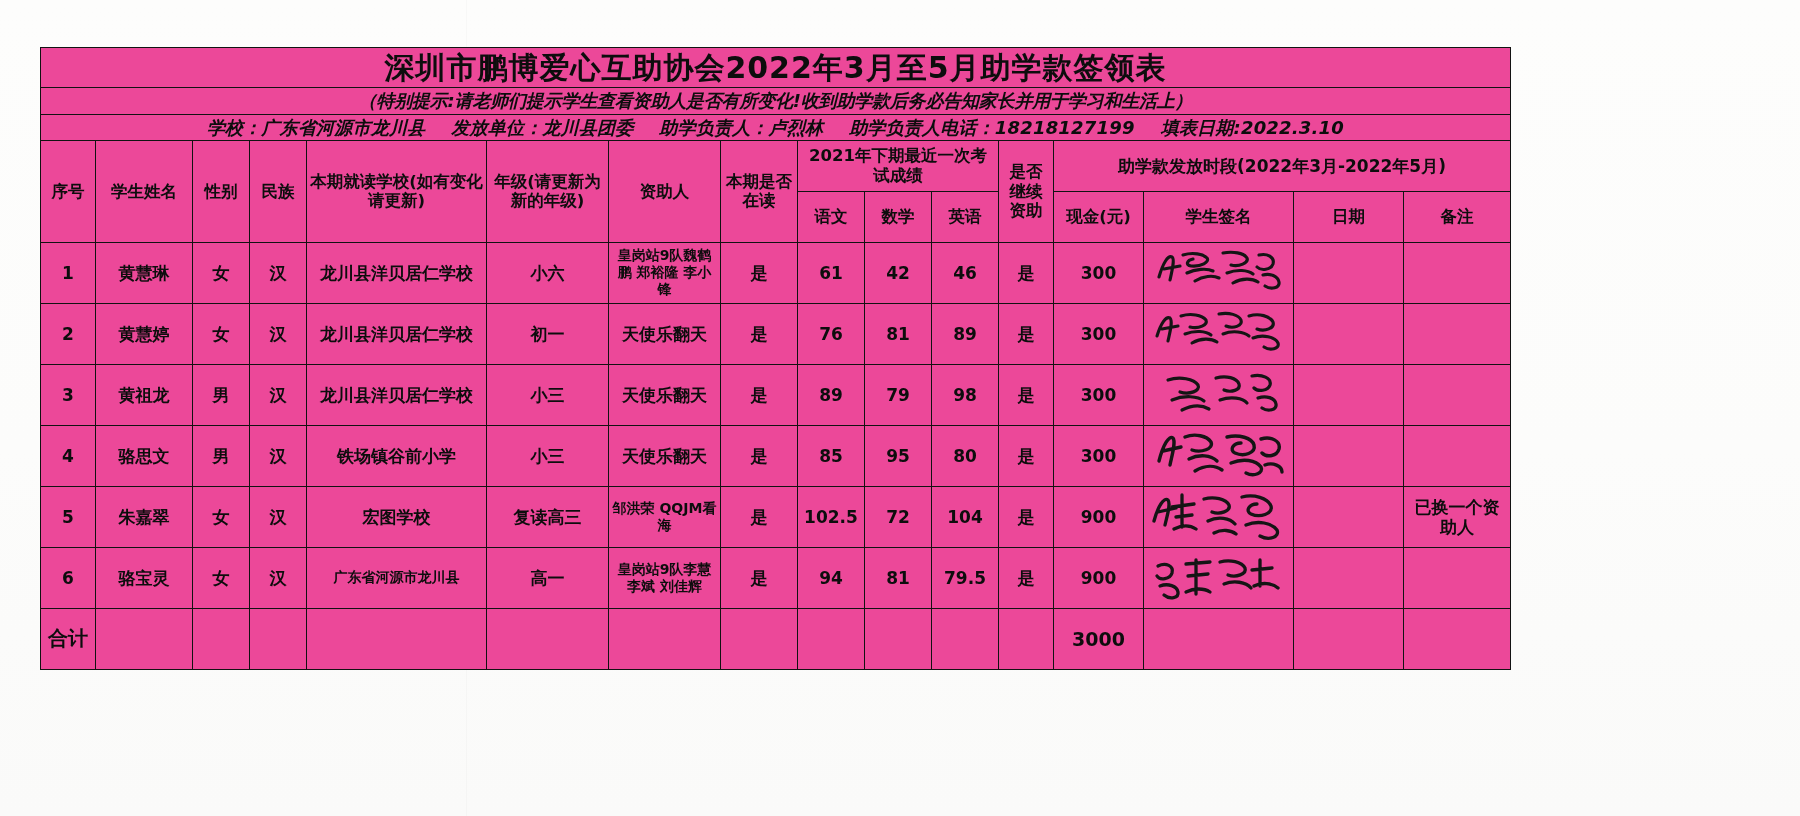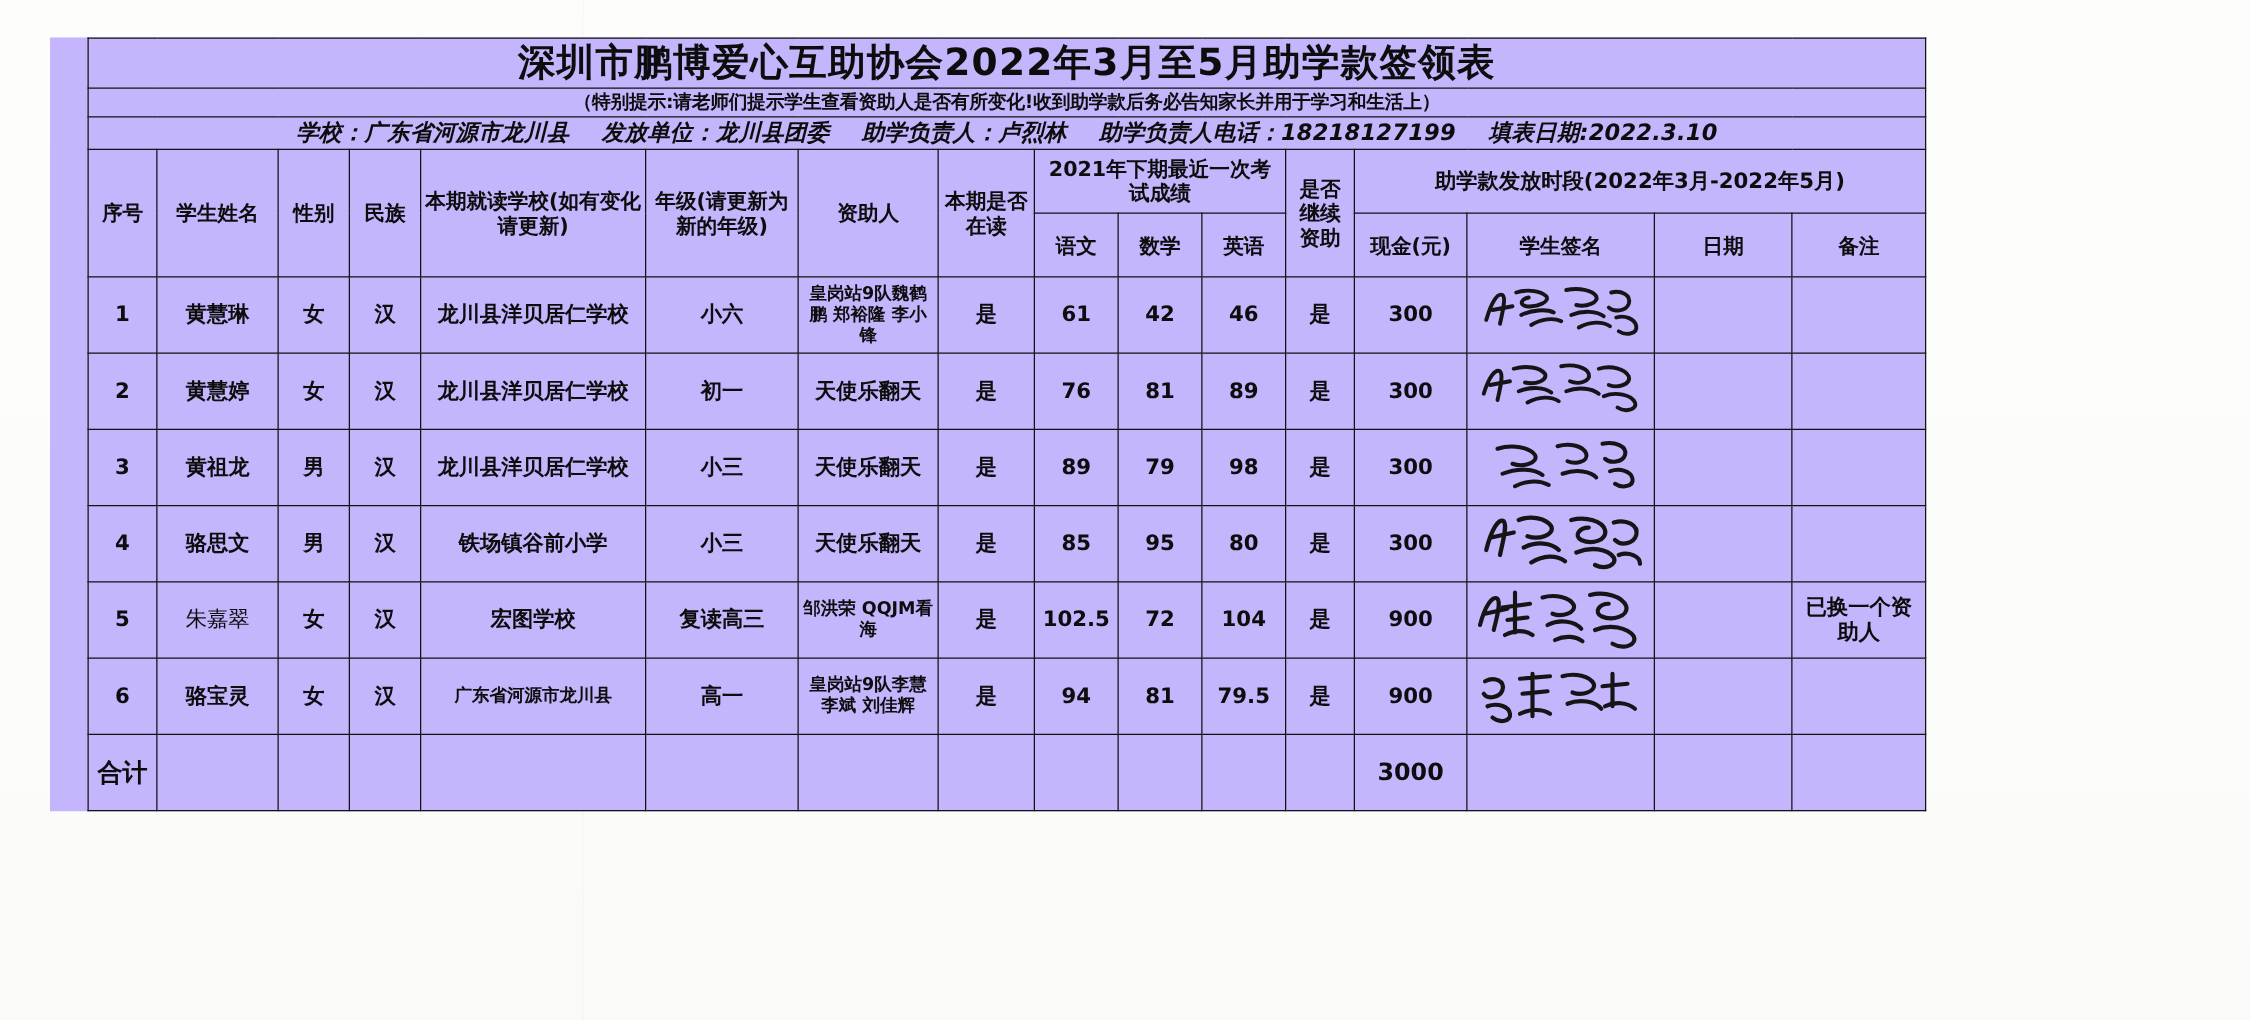--- a/index.html
+++ b/index.html
@@ -19,10 +19,9 @@
   }
   #sheet{
     position:absolute;
-    left:40px;top:30px;
+    left:40px;top:47px;
     width:1470px;
-    background:#c4b5fd;
-    padding-left:30px;
+    background:#ec4899;
   }
   table.doc{
     width:1470px;

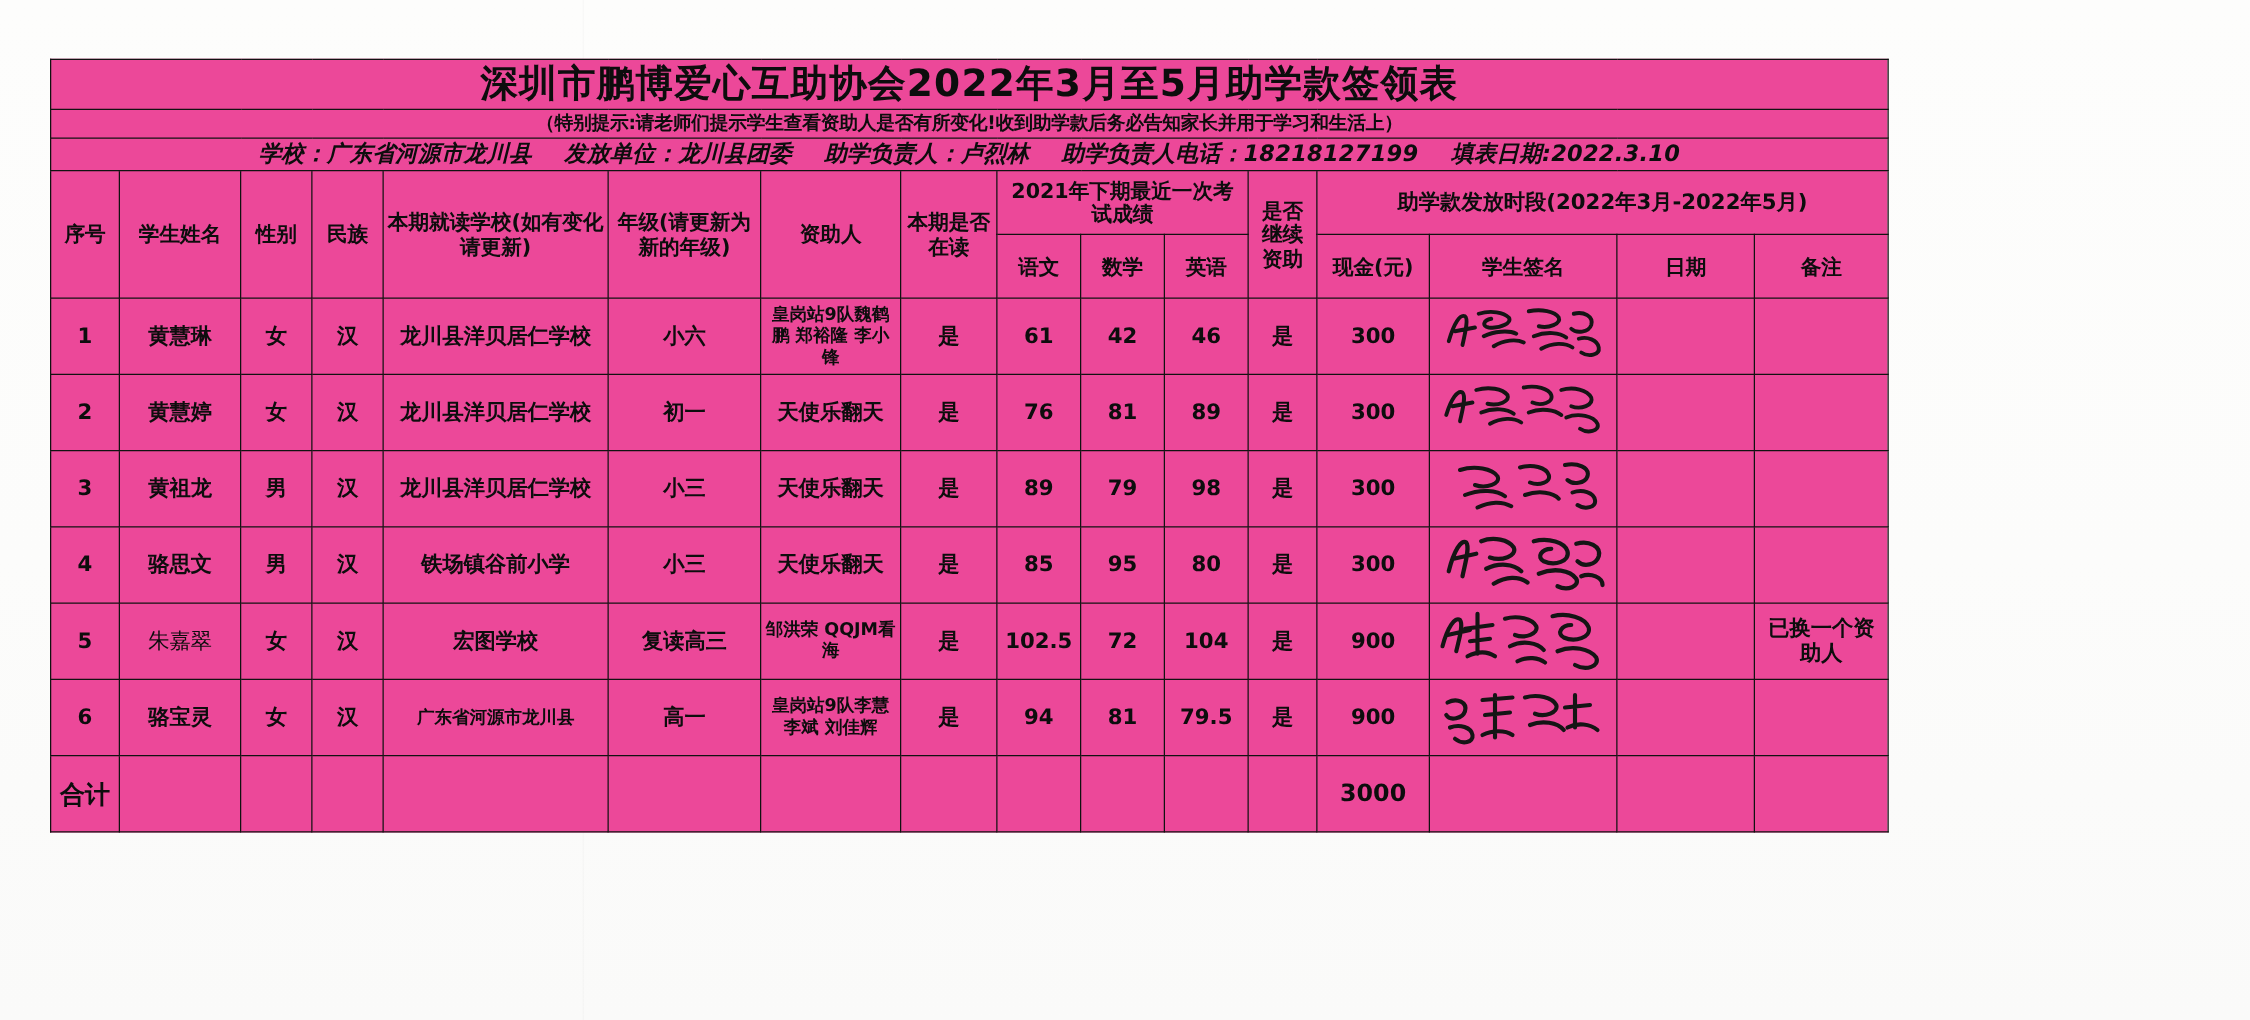--- a/index.html
+++ b/index.html
@@ -45,10 +45,11 @@
     font-weight:800;
   }
   .notice-cell{
-    font-size:15px;
+    font-size:18px;
     padding:9px 6px 10px;
     font-weight:700;
     letter-spacing:-0.2px;
+    font-style:italic;
   }
   .meta-cell{
     font-size:18px;

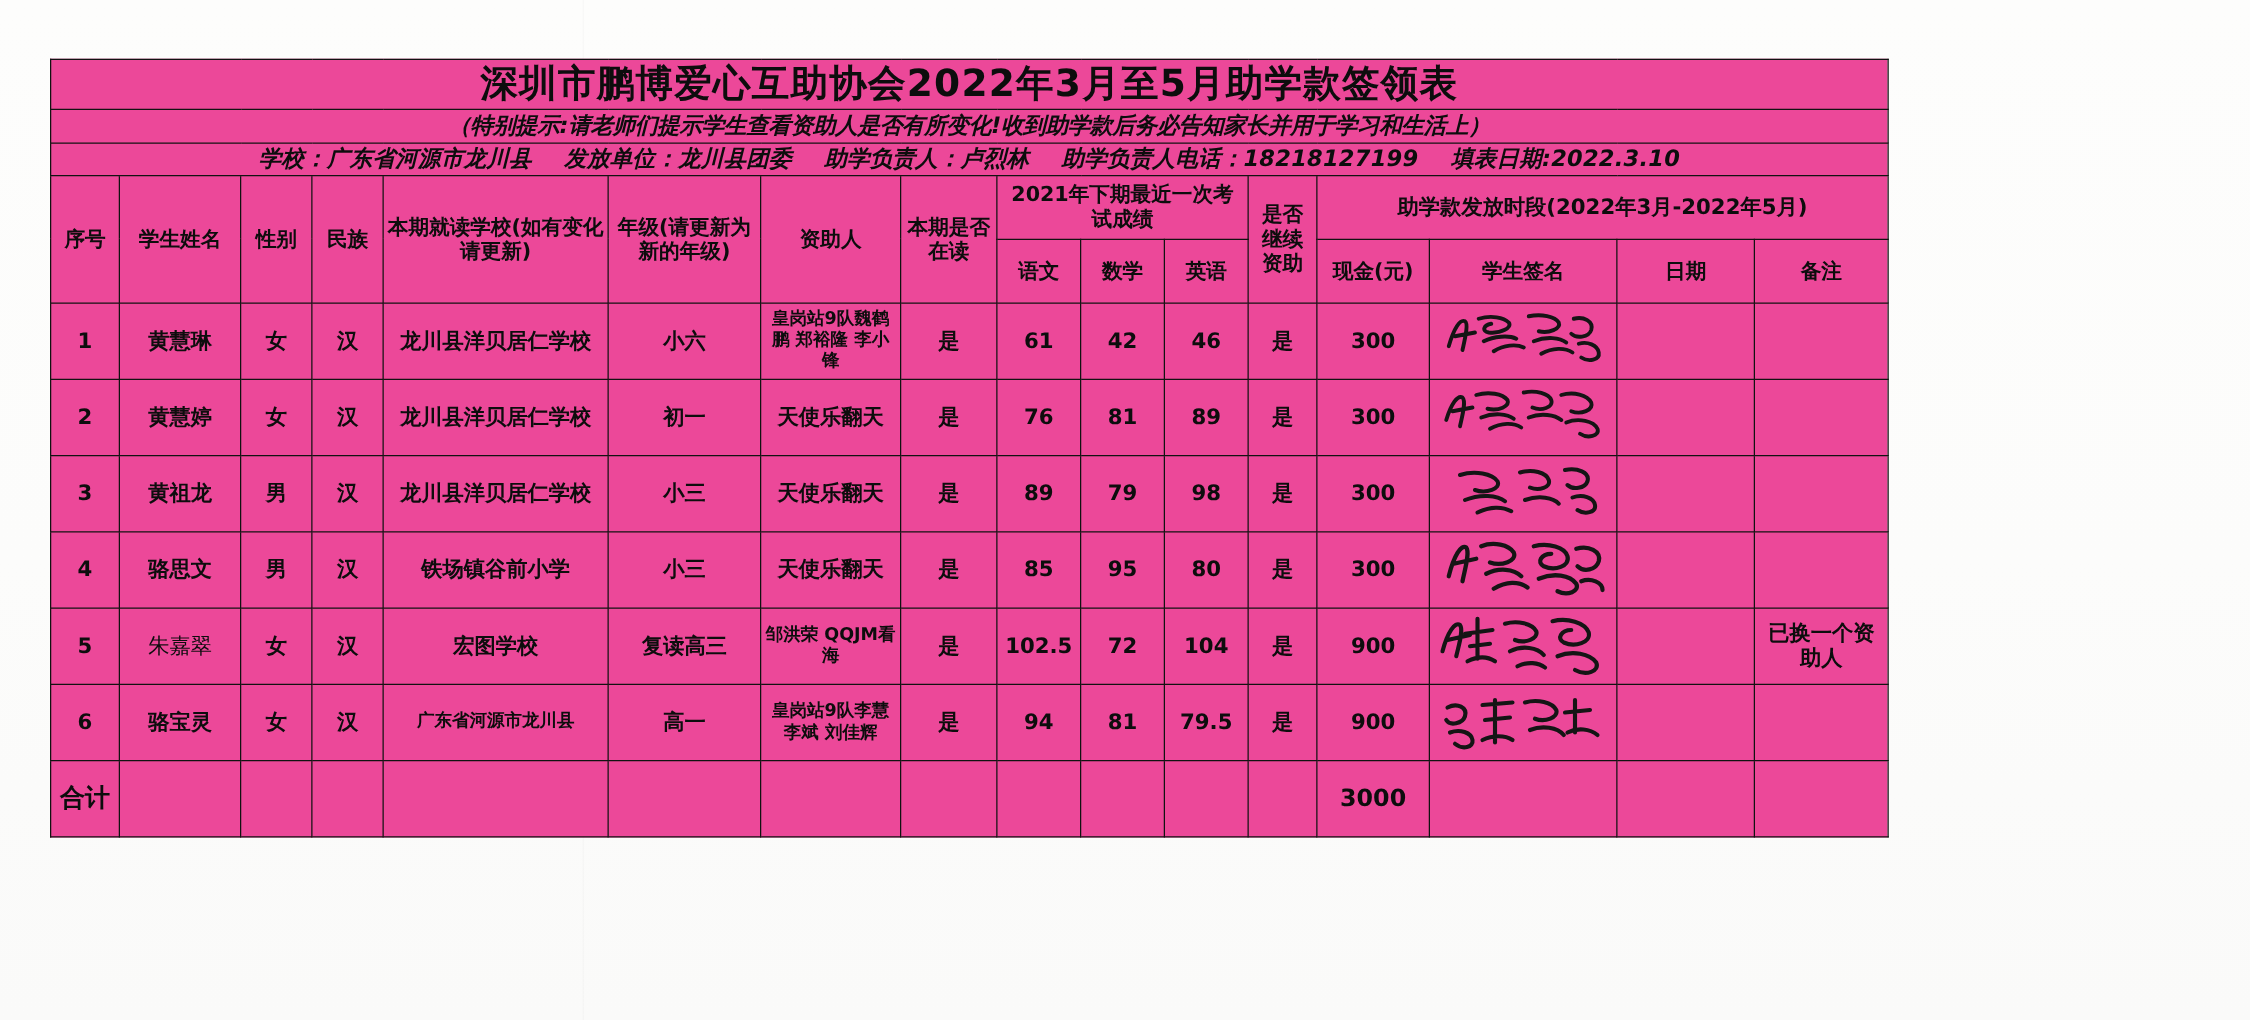--- a/index.html
+++ b/index.html
@@ -83,7 +83,7 @@
   }
   td.cell.small{font-size:14px;line-height:1.22;font-weight:700;}
   td.cell.num{font-size:17px;font-weight:700;}
-  td.cell.bold{font-weight:400;}
+  td.cell.bold{font-weight:700;}
   td.sig{
     position:relative;
     height:56px;

